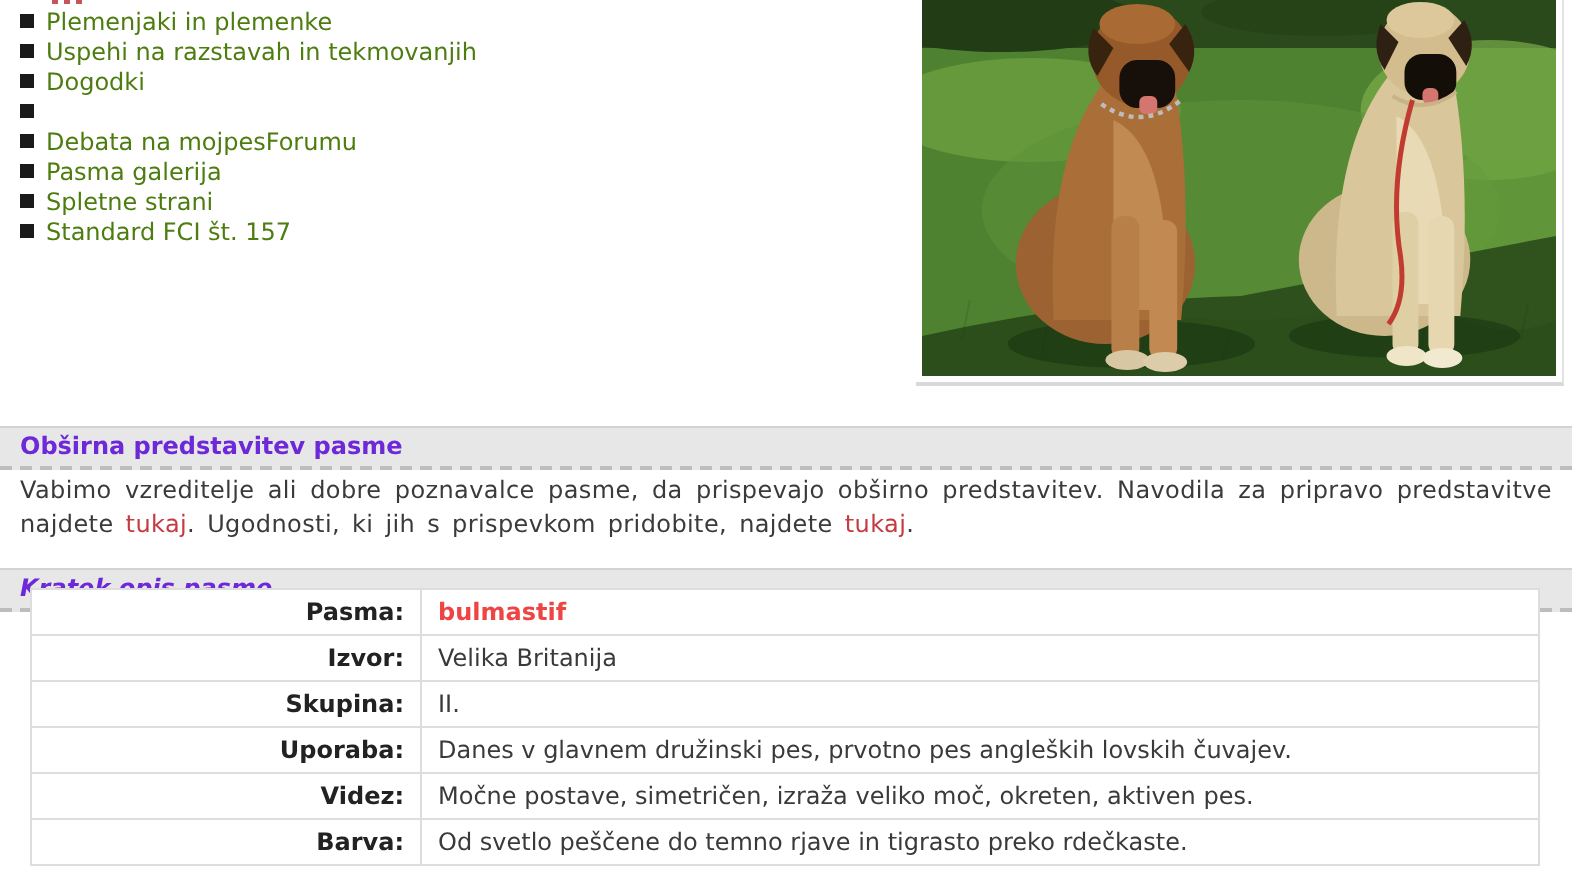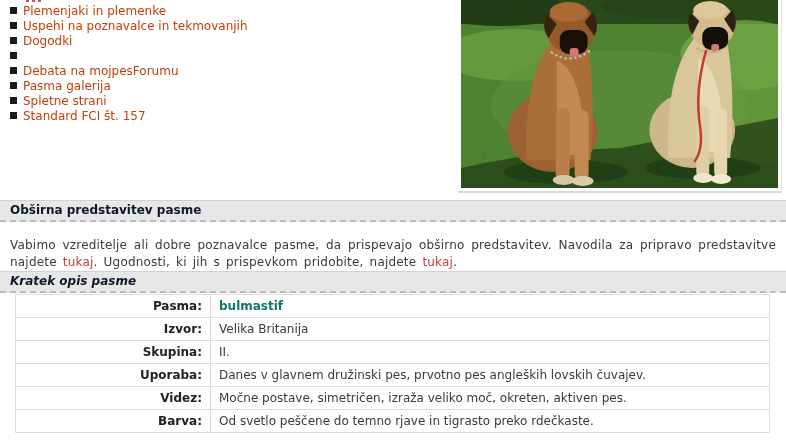--- a/index.html
+++ b/index.html
@@ -27,7 +27,7 @@
     margin-right:6px;vertical-align:1px;
   }
   .menu a{
-    color:#c2410c;text-decoration:none;cursor:pointer;
+    color:#4d7c0f;text-decoration:none;cursor:pointer;
   }
   .menu .plain{color:#3a3a3a;}
   

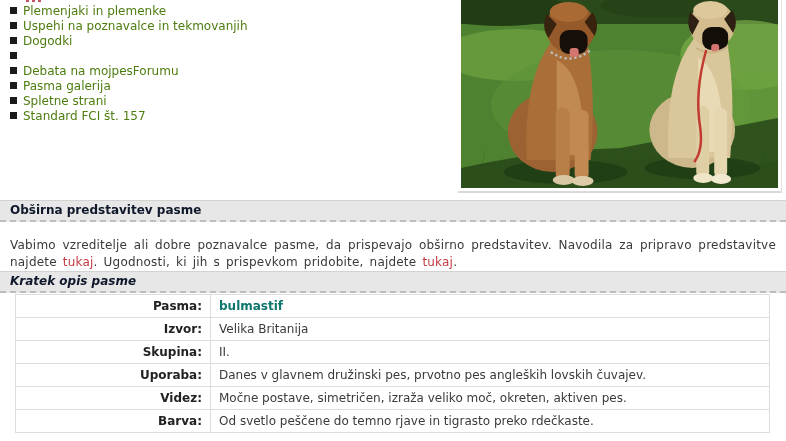--- a/index.html
+++ b/index.html
@@ -78,7 +78,7 @@
 
 <ul class="menu">
   <li><span class="bullet"></span><a href="#">Plemenjaki in plemenke</a></li>
-  <li><span class="bullet"></span><a href="#">Uspehi na poznavalce in tekmovanjih</a></li>
+  <li><span class="bullet"></span><a href="#">Uspehi na razstavah in tekmovanjih</a></li>
   <li><span class="bullet"></span><a href="#">Dogodki</a></li>
   <li><span class="bullet"></span></li>
   <li><span class="bullet"></span><a href="#">Debata na mojpesForumu</a></li>

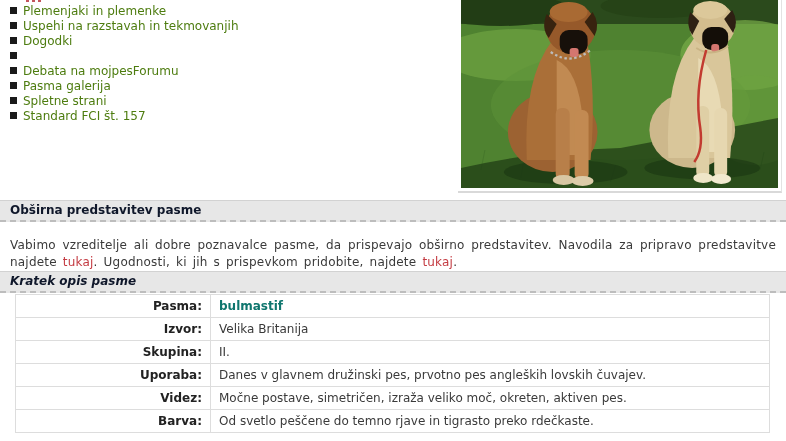--- a/index.html
+++ b/index.html
@@ -45,7 +45,7 @@
     border-top:1px solid #d2d2d2;
     border-bottom:2px dashed #bdbdbd;
     padding:2px 0 1px 10px;
-    font-weight:bold;color:#0f172a;line-height:15px;
+    font-weight:bold;color:#6d28d9;line-height:15px;margin-top:13px;
   }
   .bar-1{top:200px;}
   .bar-2{top:271px;font-style:italic;}

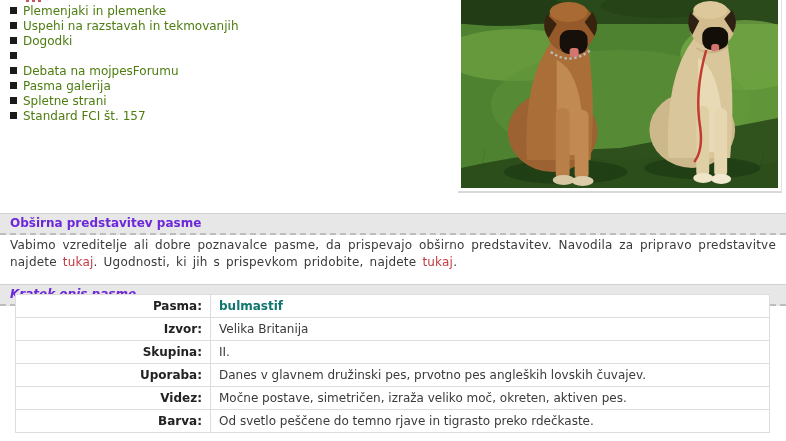--- a/index.html
+++ b/index.html
@@ -69,7 +69,7 @@
   .breed-table td.lbl{
     width:178px;text-align:right;font-weight:bold;color:#222;
   }
-  .breed-table .breed-link{color:#0f766e;font-weight:bold;text-decoration:none;cursor:pointer;}
+  .breed-table .breed-link{color:#ef4444;font-weight:bold;text-decoration:none;cursor:pointer;}
 </style>
 </head>
 <body>

